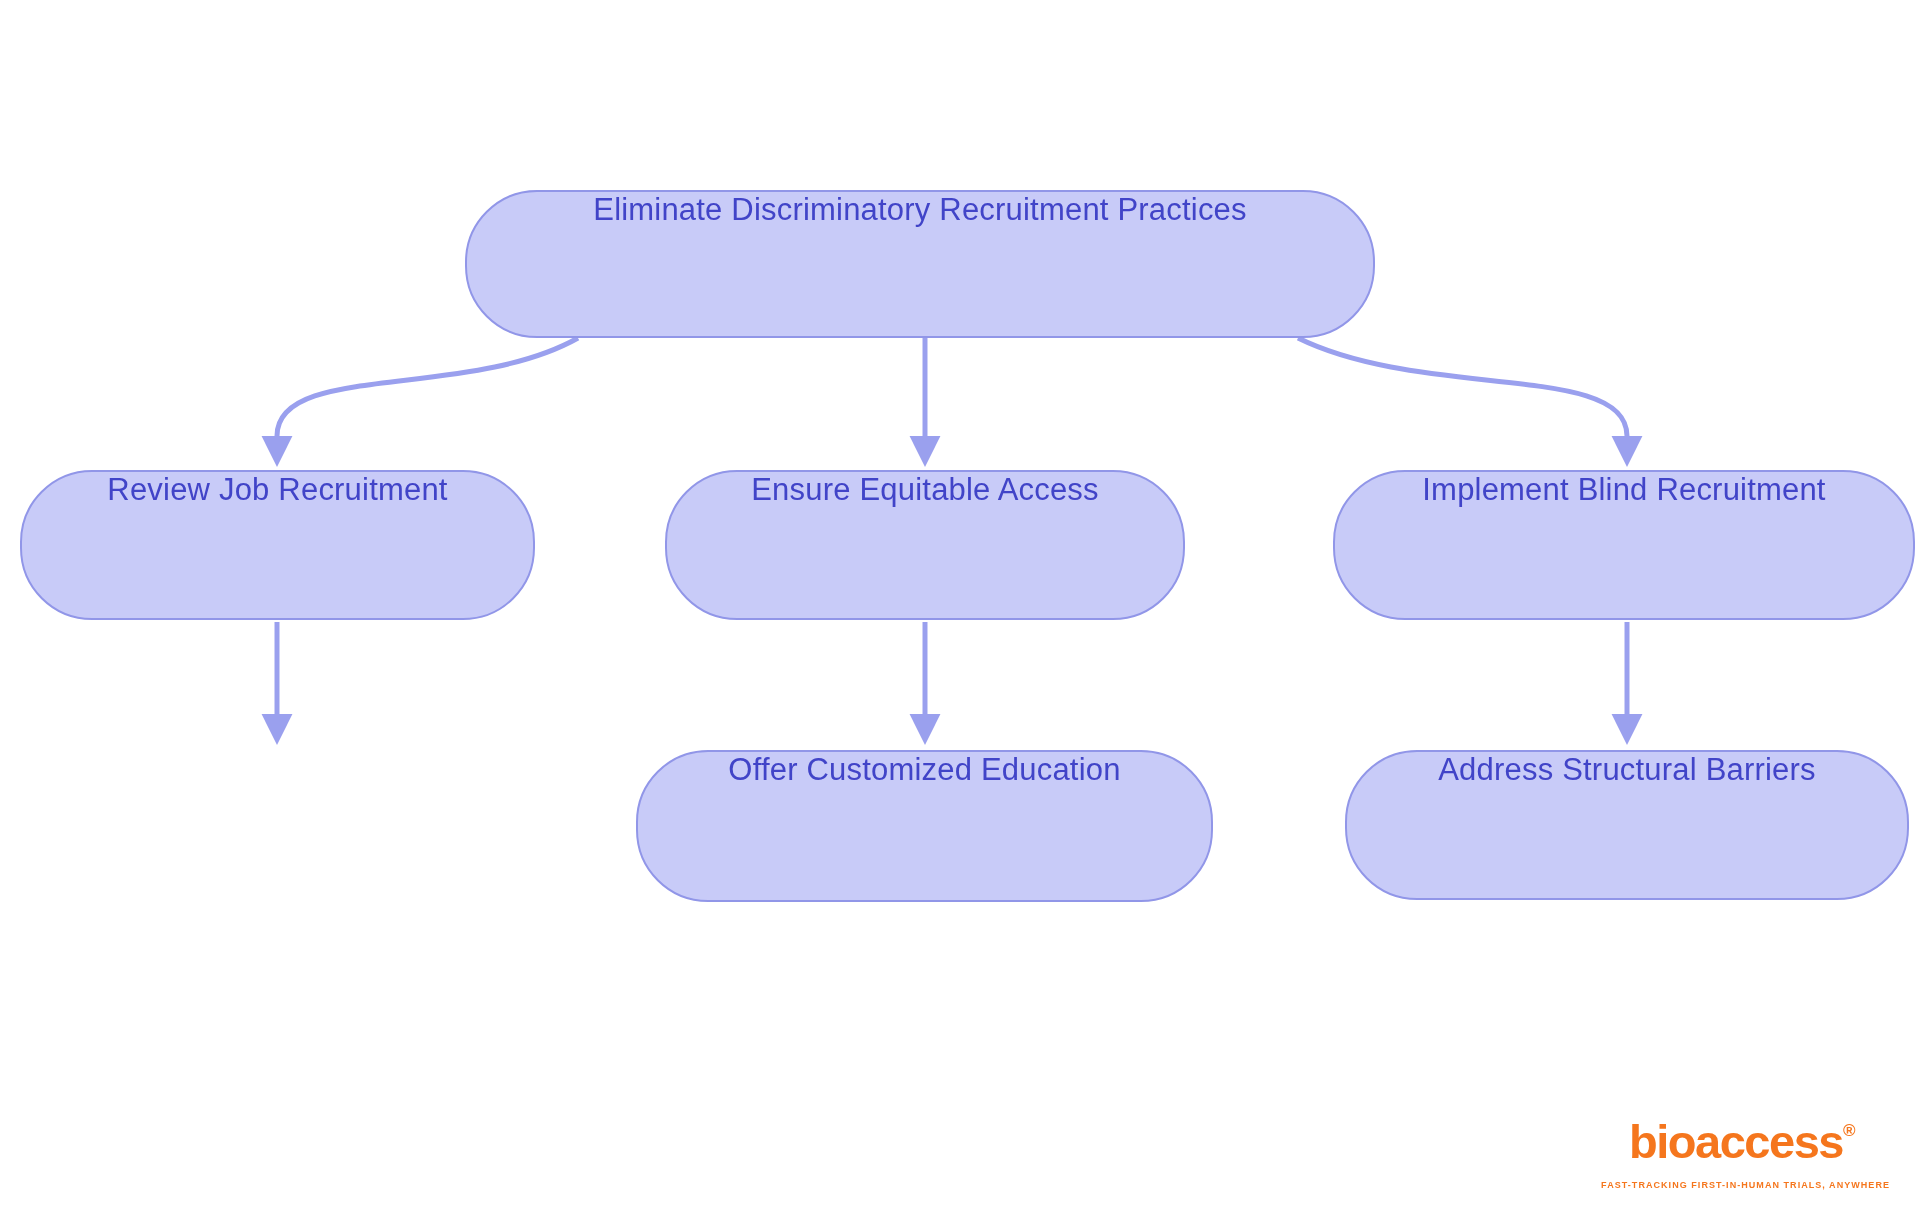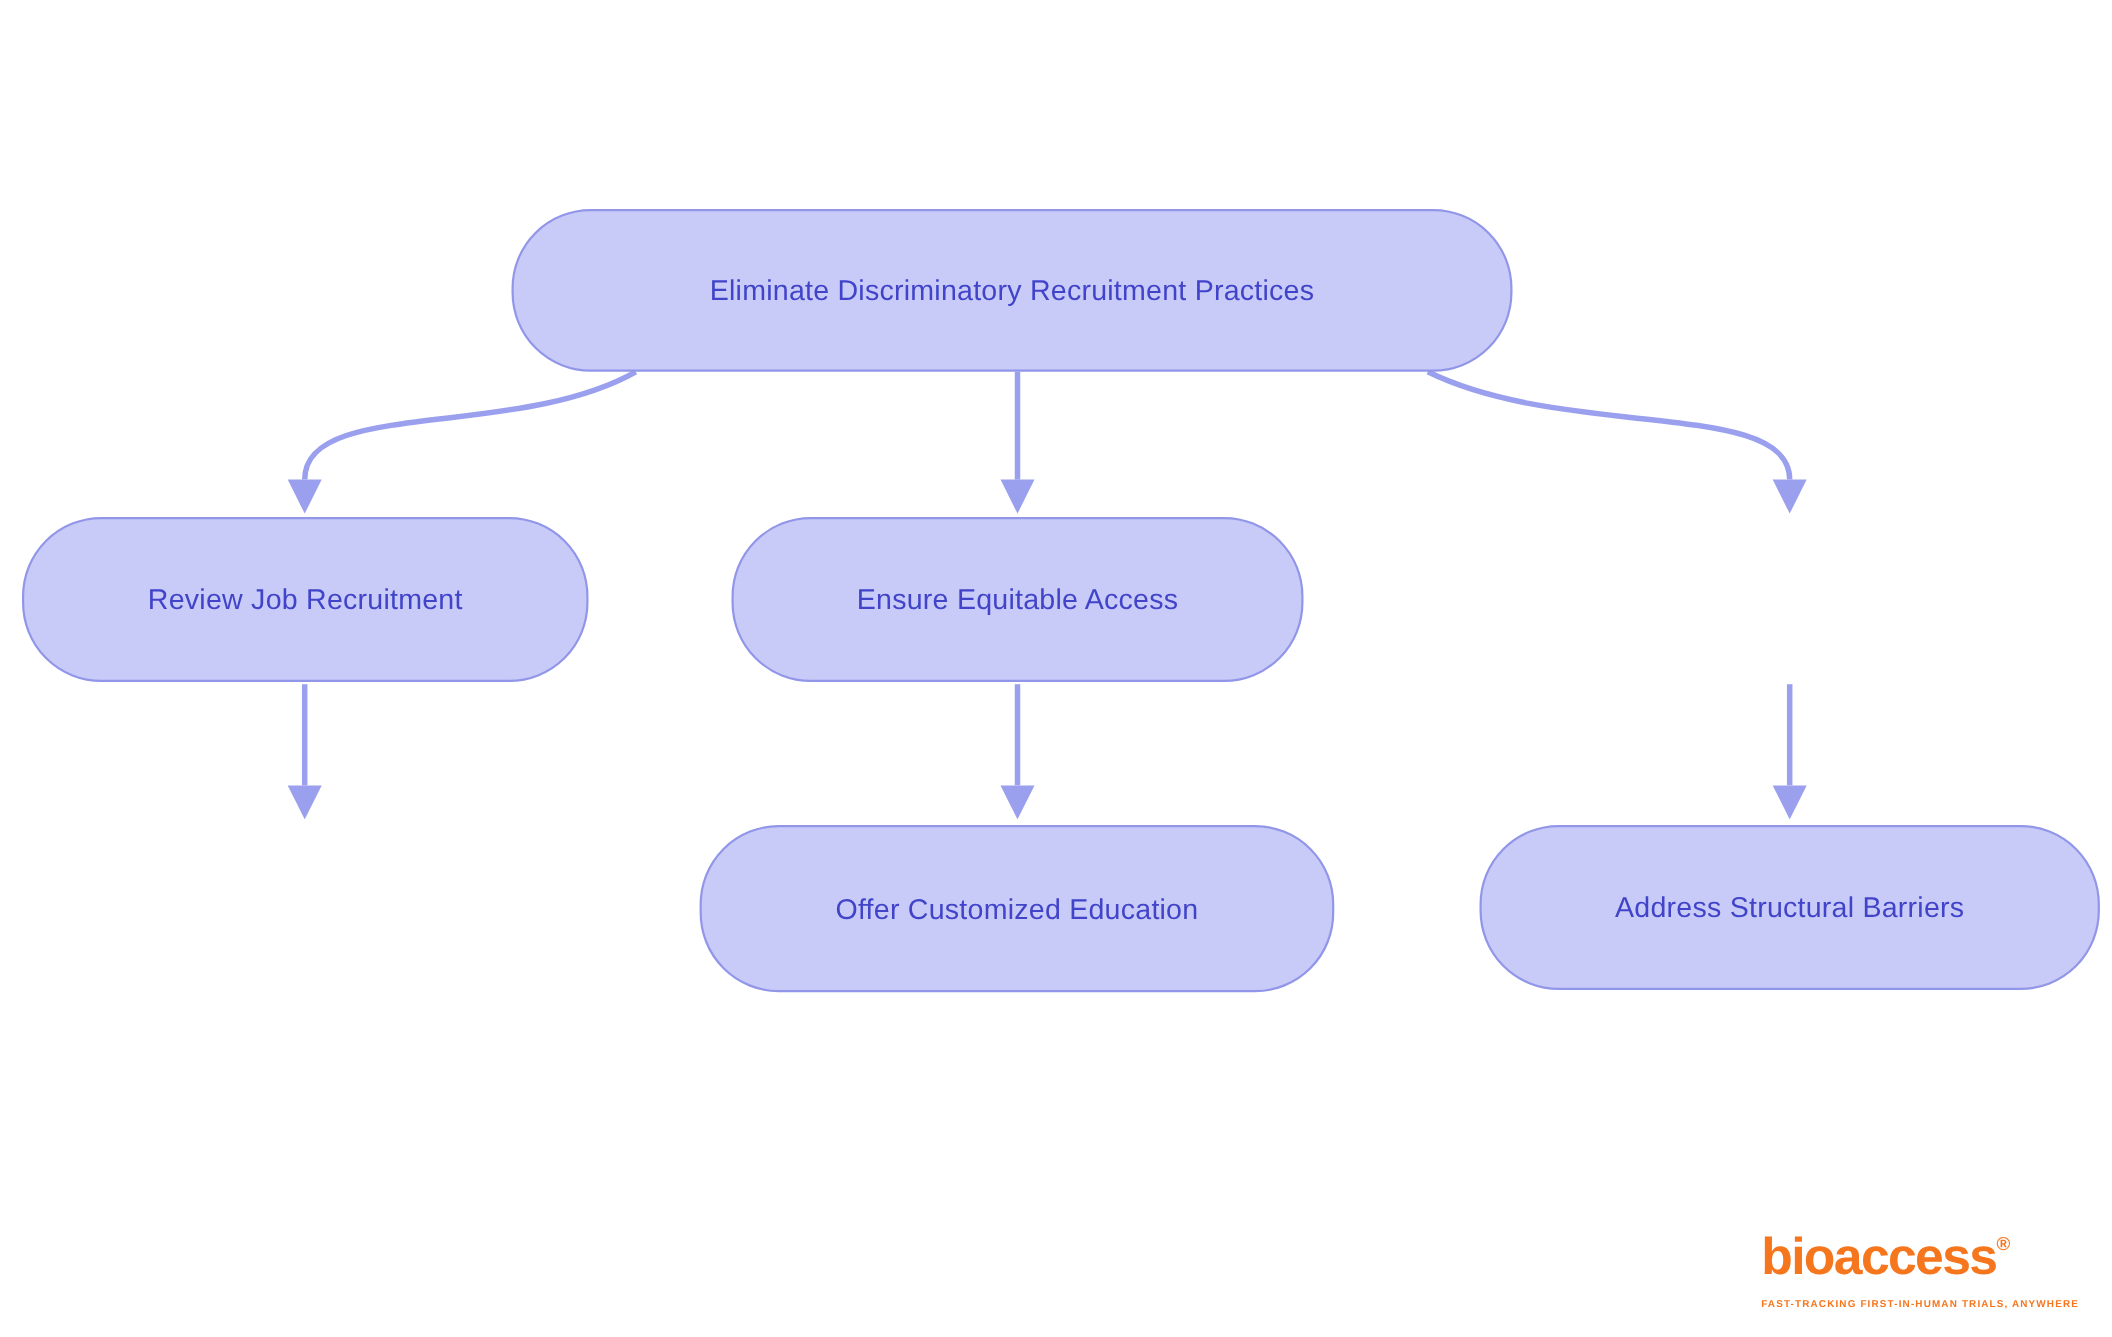--- a/index.html
+++ b/index.html
@@ -35,11 +35,11 @@
     border: 2px solid #9196e8;
     border-radius: 72px;
     display: flex;
-    align-items: center;
+    align-items: flex-start;
     justify-content: center;
     text-align: center;
     color: #4144c8;
-    font-size: 26px;
+    font-size: 31px;
     font-weight: 500;
     letter-spacing: 0.2px;
     padding: 0 24px;

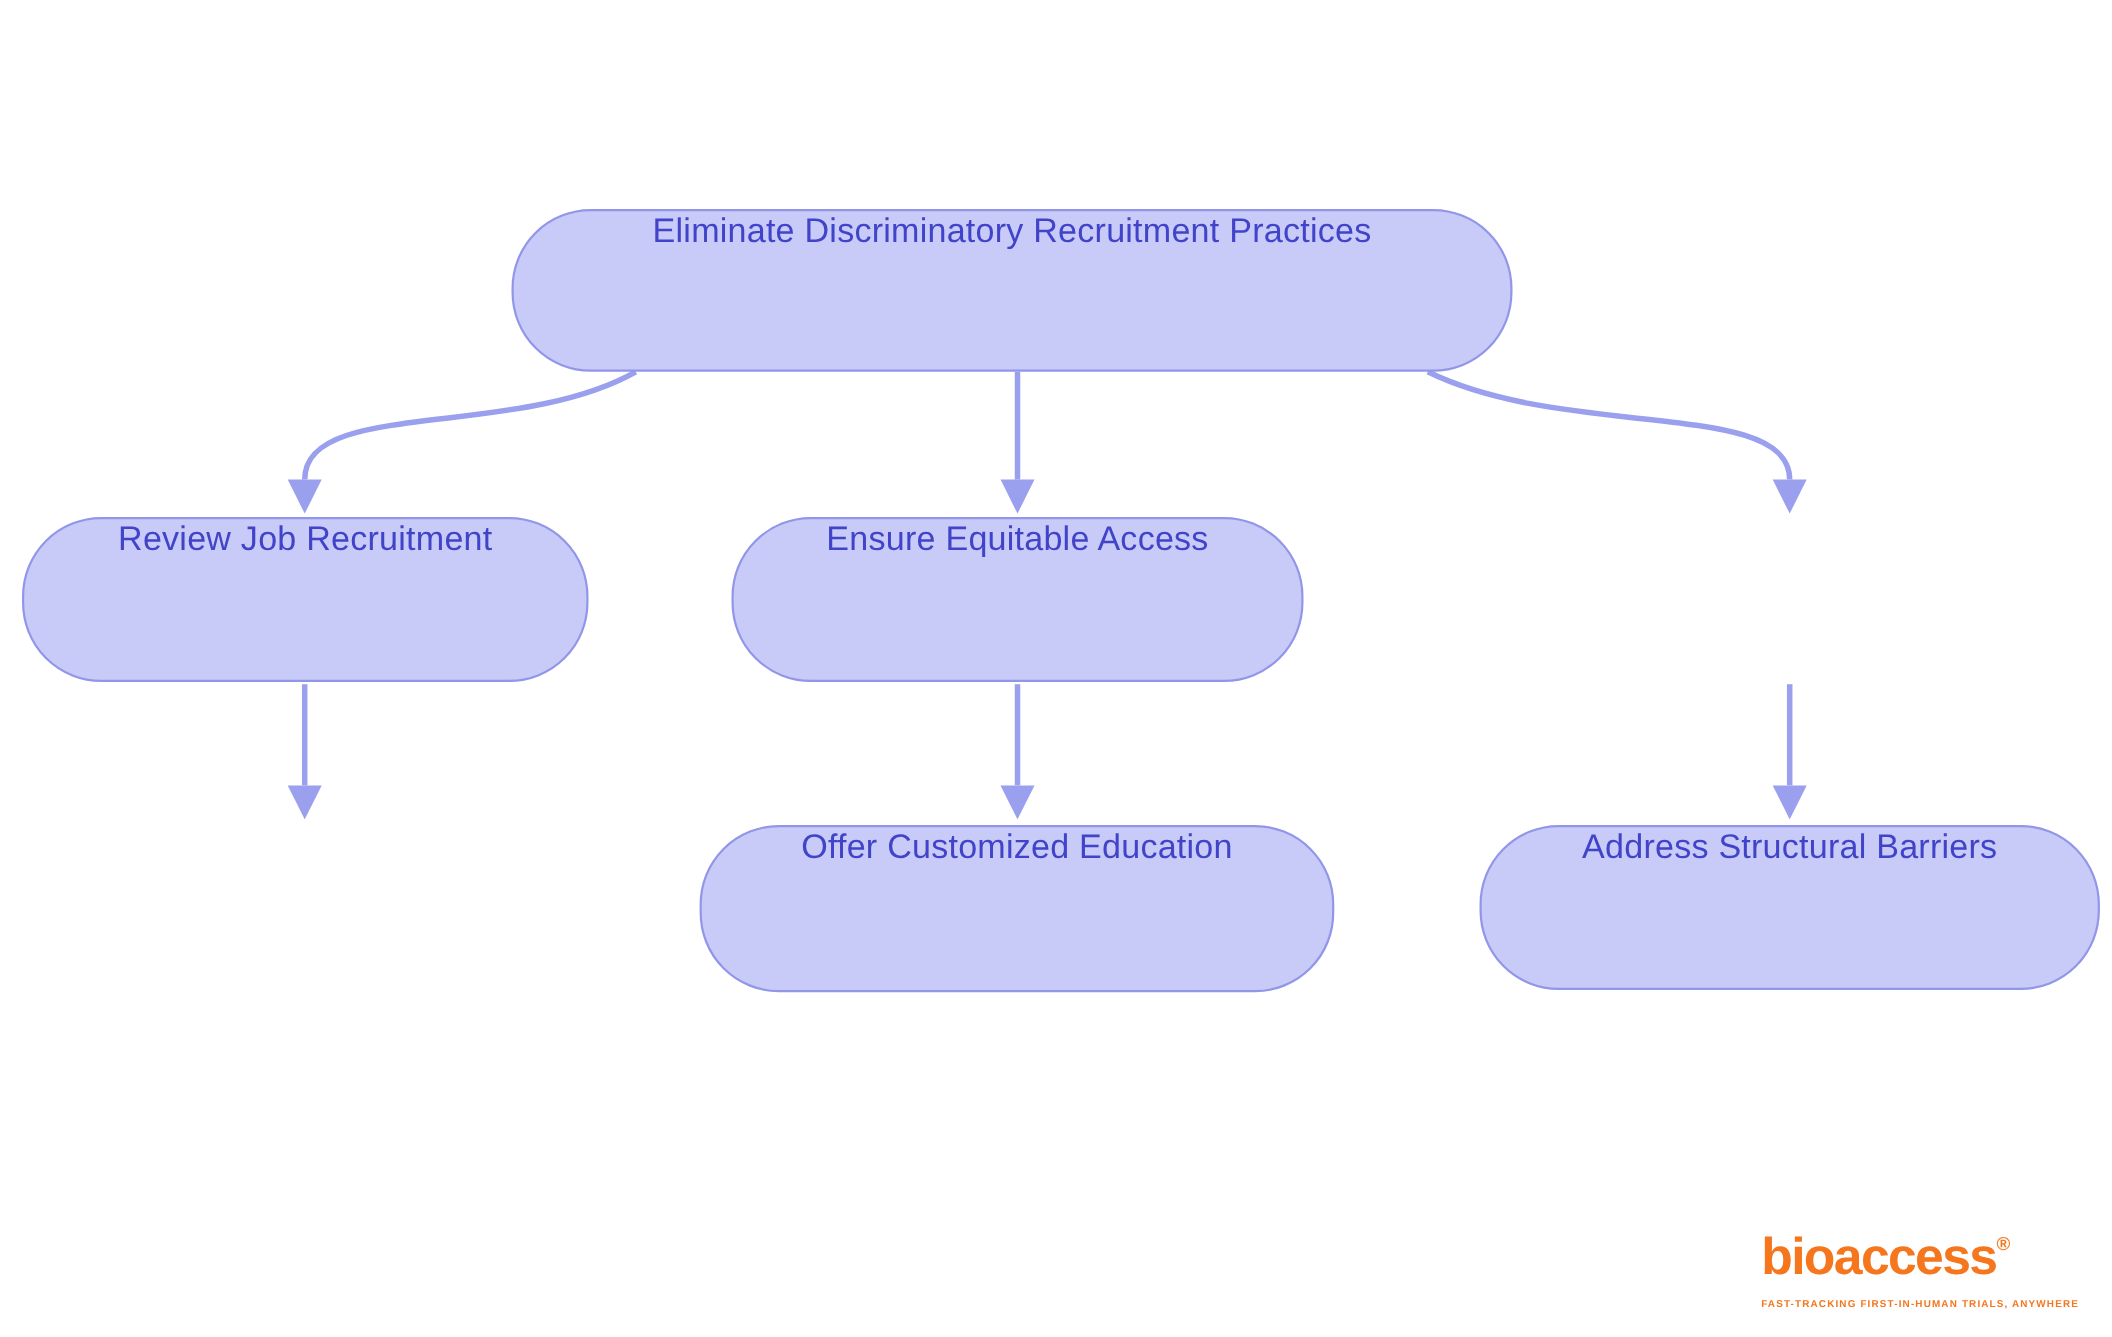--- a/index.html
+++ b/index.html
@@ -114,6 +114,9 @@
     <span>Ensure Equitable Access</span>
   </div>
 
+  <div class="node node-b3">
+    <span>Implement Blind Recruitment</span>
+  </div>
 
 
   <div class="node node-l2">

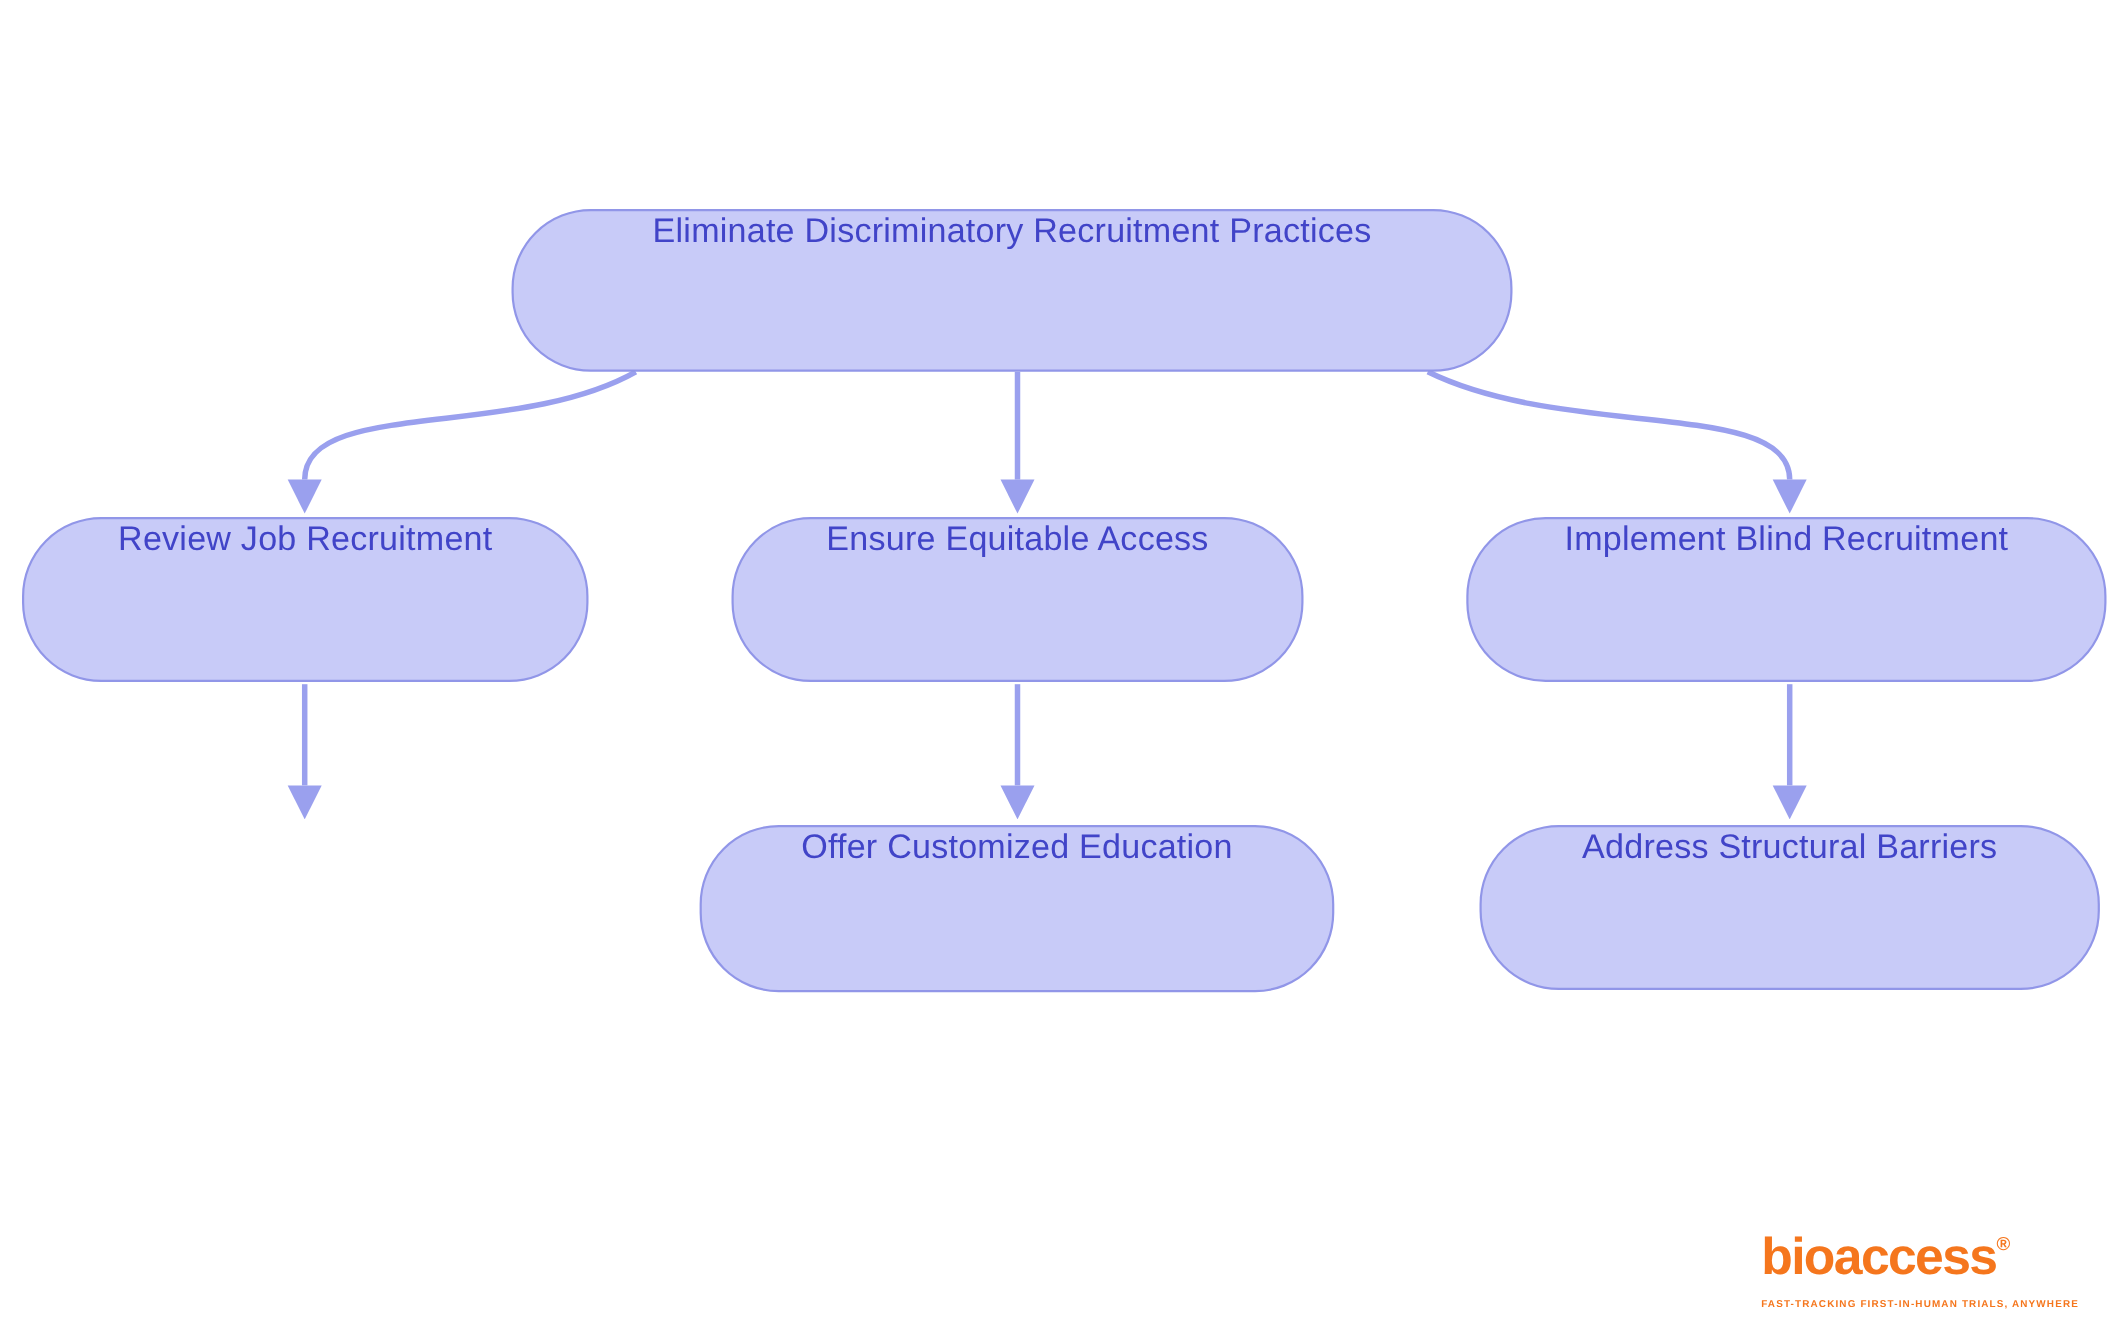--- a/index.html
+++ b/index.html
@@ -67,6 +67,7 @@
     letter-spacing: -1.5px;
     line-height: 1;
     white-space: nowrap;
+    margin-left: 28px;
   }
   .brand-reg {
     font-size: 17px;

